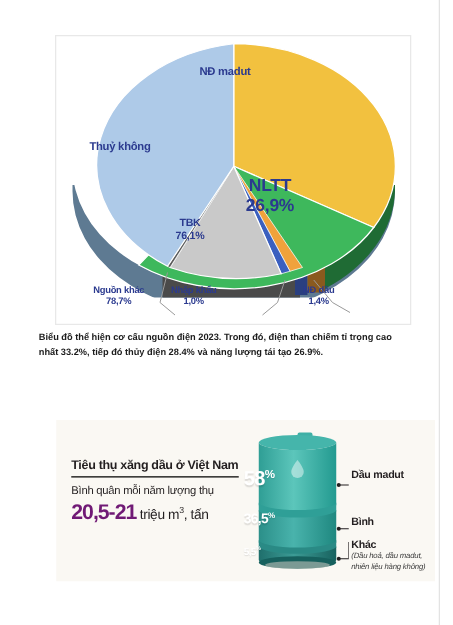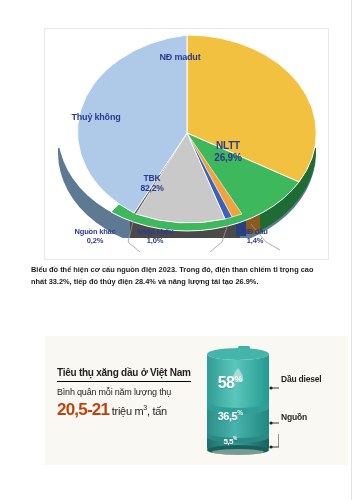--- a/index.html
+++ b/index.html
@@ -31,7 +31,7 @@
   .pie-label .v{display:block;}
   .lbl-coal{left:140px;top:52px;width:80px;font-size:9px;}
   .lbl-hydro{left:60px;top:112px;width:72px;font-size:9px;}
-  .lbl-nltt{left:196px;top:140px;width:64px;font-size:10px;}
+  .lbl-nltt{left:184px;top:140px;width:64px;font-size:14px;}
   .lbl-tbk{left:124px;top:174px;width:56px;font-size:8.5px;}
   .lbl-other{left:64px;top:228px;width:62px;font-size:7.5px;}
   .lbl-import{left:124px;top:228px;width:62px;font-size:7.5px;}

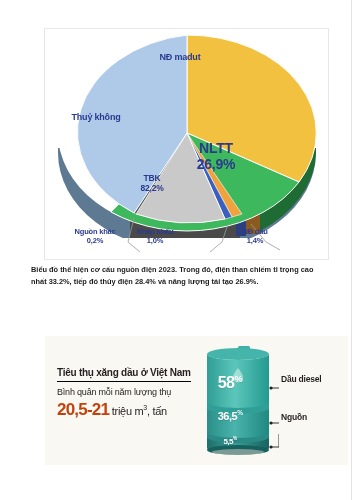--- a/index.html
+++ b/index.html
@@ -144,7 +144,7 @@
 </div>
 <div class="pie-label lbl-tbk">
   <span>TBK</span>
-  <span class="v">82,2%</span>
+  <span class="v">76,1%</span>
 </div>
 <div class="pie-label lbl-other">
   <span>Nguồn khác</span>

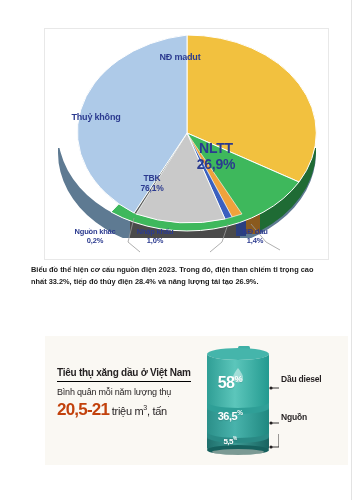--- a/index.html
+++ b/index.html
@@ -148,7 +148,7 @@
 </div>
 <div class="pie-label lbl-other">
   <span>Nguồn khác</span>
-  <span class="v">0,2%</span>
+  <span class="v">78,7%</span>
 </div>
 <div class="pie-label lbl-import">
   <span>Nhập khẩu</span>

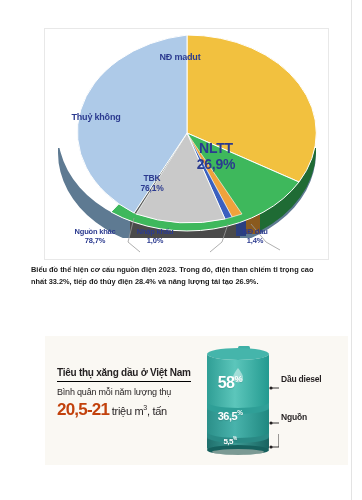--- a/index.html
+++ b/index.html
@@ -63,7 +63,7 @@
   .barrel{position:absolute;left:152px;top:8px;width:82px;height:118px;}
   .barrel svg{display:block;}
   .bar-pct{
-    position:absolute;color:#ffffff;font-weight:bold;text-align:center;
+    position:absolute;color:#ffffff;font-weight:bold;text-align:left;
     letter-spacing:-0.5px;text-shadow:0 1px 1px rgba(0,0,0,.12);
   }
   .bar-pct sup{font-size:0.58em;vertical-align:super;font-weight:bold;}

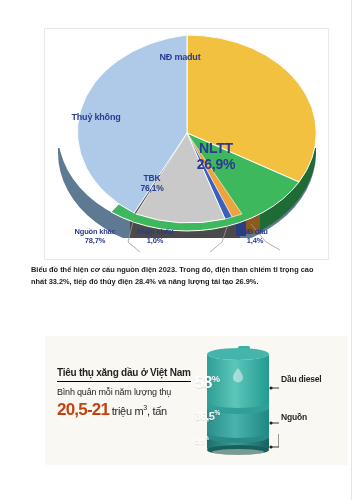--- a/index.html
+++ b/index.html
@@ -228,7 +228,7 @@
 
   <div class="legend">
     <div class="lg-item lg-diesel">
-      <div class="lg-name">Dầu diesel</div>
+      <div class="lg-name">Dầu madut</div>
     </div>
     <div class="lg-item lg-gas">
       <div class="lg-name">Nguồn</div>

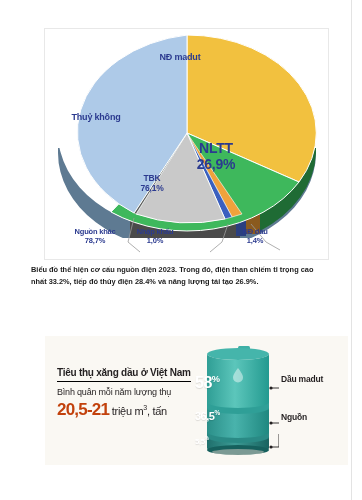--- a/index.html
+++ b/index.html
@@ -56,7 +56,7 @@
   }
   .info-sub{font-size:9px;margin-top:5px;letter-spacing:-0.2px;}
   .info-big{margin-top:3px;white-space:nowrap;}
-  .info-big .num{font-size:17px;font-weight:bold;color:#c2410c;letter-spacing:-0.8px;}
+  .info-big .num{font-size:17px;font-weight:bold;color:#701a75;letter-spacing:-0.8px;}
   .info-big .unit{font-size:11px;color:#231f20;letter-spacing:-0.3px;}
   .info-big .unit sup{font-size:7px;}
 

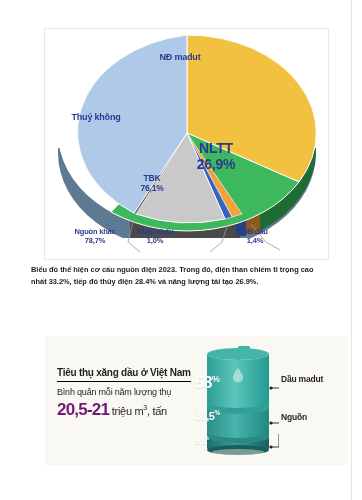--- a/index.html
+++ b/index.html
@@ -231,7 +231,7 @@
       <div class="lg-name">Dầu madut</div>
     </div>
     <div class="lg-item lg-gas">
-      <div class="lg-name">Nguồn</div>
+      <div class="lg-name">Bình</div>
     </div>
   </div>
 

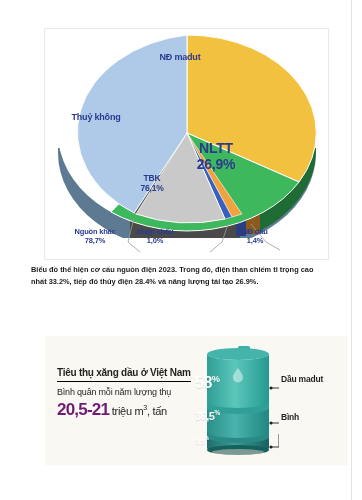--- a/index.html
+++ b/index.html
@@ -233,6 +233,10 @@
     <div class="lg-item lg-gas">
       <div class="lg-name">Bình</div>
     </div>
+    <div class="lg-item lg-other">
+      <div class="lg-name">Khác</div>
+      <div class="lg-note">(Dầu hoả, dầu madut, nhiên liệu hàng không)</div>
+    </div>
   </div>
 
 </div>

